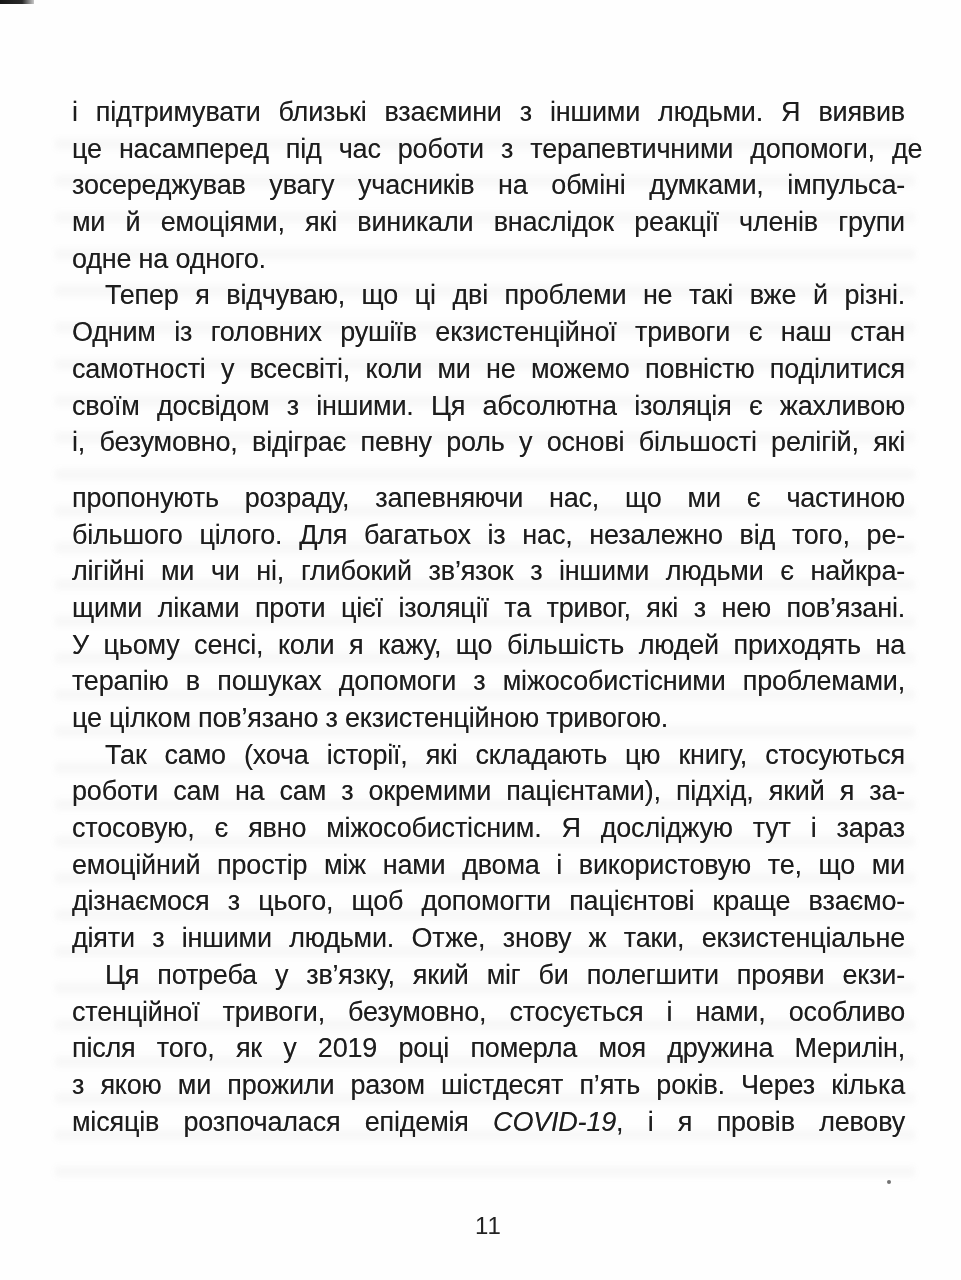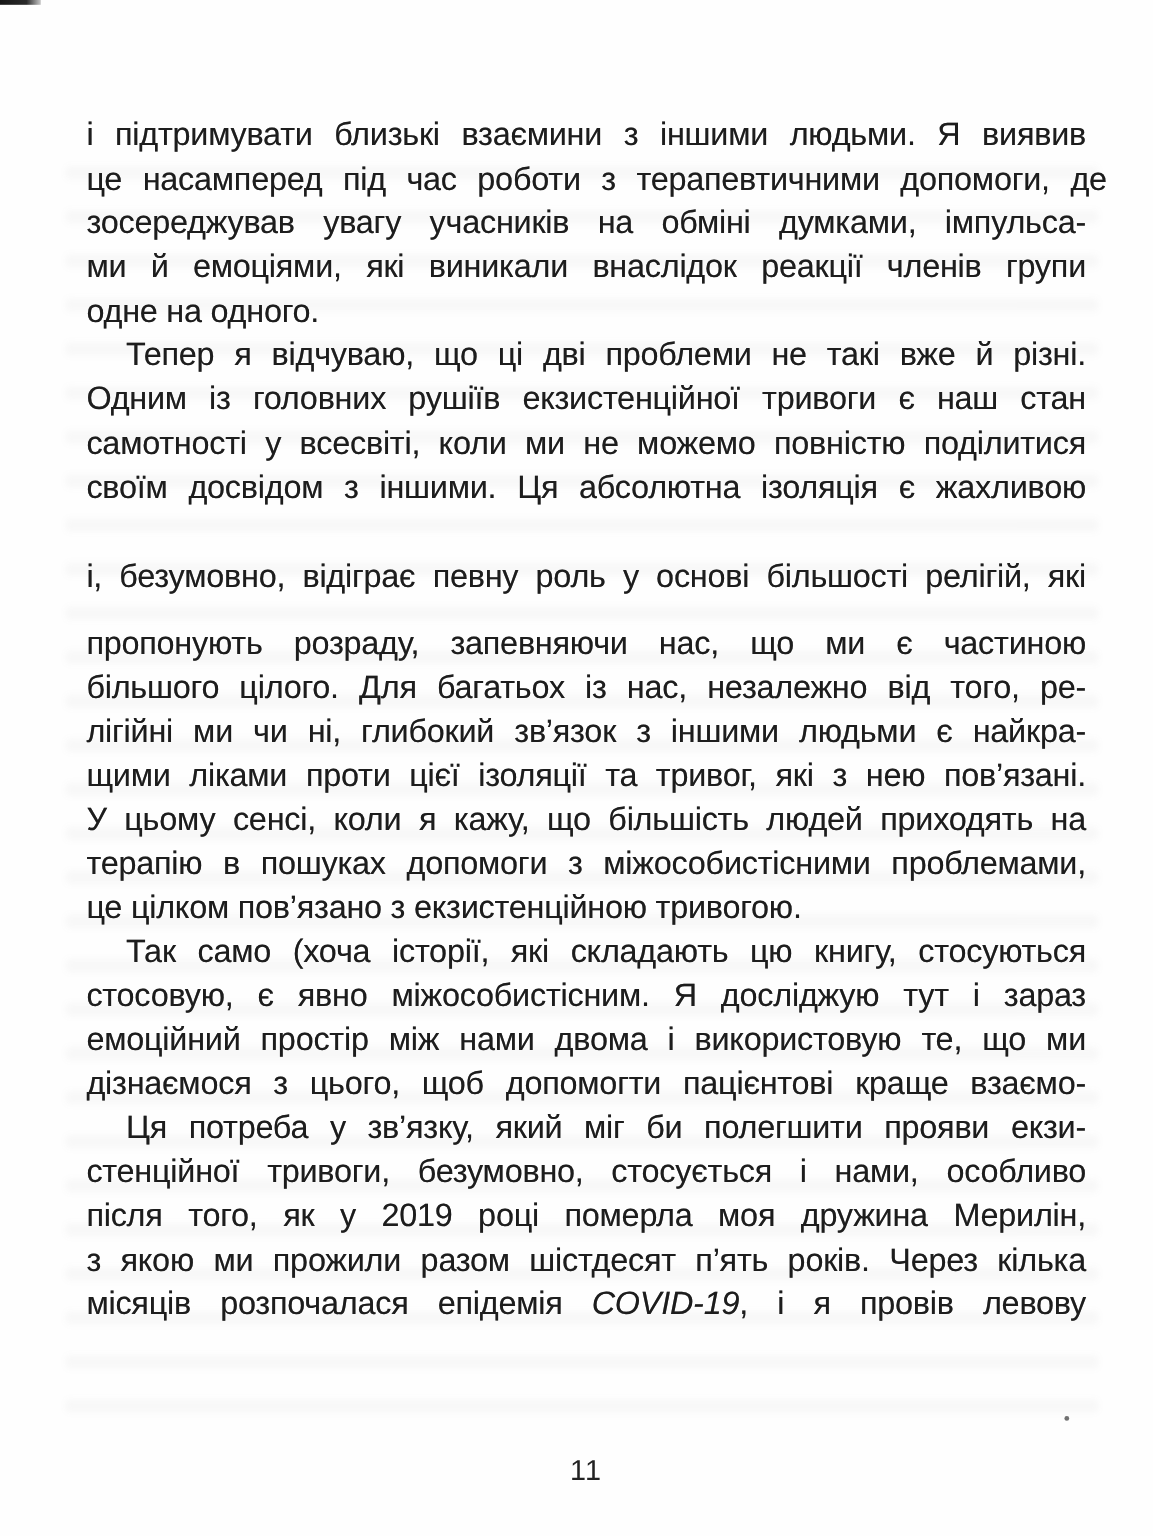--- a/index.html
+++ b/index.html
@@ -106,7 +106,7 @@
         <div class="line" style="word-spacing: 11.2266px;"><span class="line-text">Одним із головних рушіїв екзистенційної тривоги є наш стан</span></div>
         <div class="line" style="word-spacing: 8.05859px;"><span class="line-text">самотності у всесвіті, коли ми не можемо повністю поділитися</span></div>
         <div class="line" style="word-spacing: 10.0605px;"><span class="line-text">своїм досвідом з іншими. Ця абсолютна ізоляція є жахливою</span></div>
-        <div class="line" style="word-spacing: 7.05556px; margin-top: 38px;"><span class="line-text">і, безумовно, відіграє певну роль у основі більшості релігій, які</span></div>
+        <div class="line" style="word-spacing: 7.05556px;"><span class="line-text">і, безумовно, відіграє певну роль у основі більшості релігій, які</span></div>
         <div class="line" style="word-spacing: 18.6719px; margin-top: 19px;"><span class="line-text">пропонують розраду, запевняючи нас, що ми є частиною</span></div>
         <div class="line" style="word-spacing: 9.53646px;"><span class="line-text">більшого цілого. Для багатьох із нас, незалежно від того, ре-</span></div>
         <div class="line" style="word-spacing: 9.42188px;"><span class="line-text">лігійні ми чи ні, глибокий зв’язок з іншими людьми є найкра-</span></div>

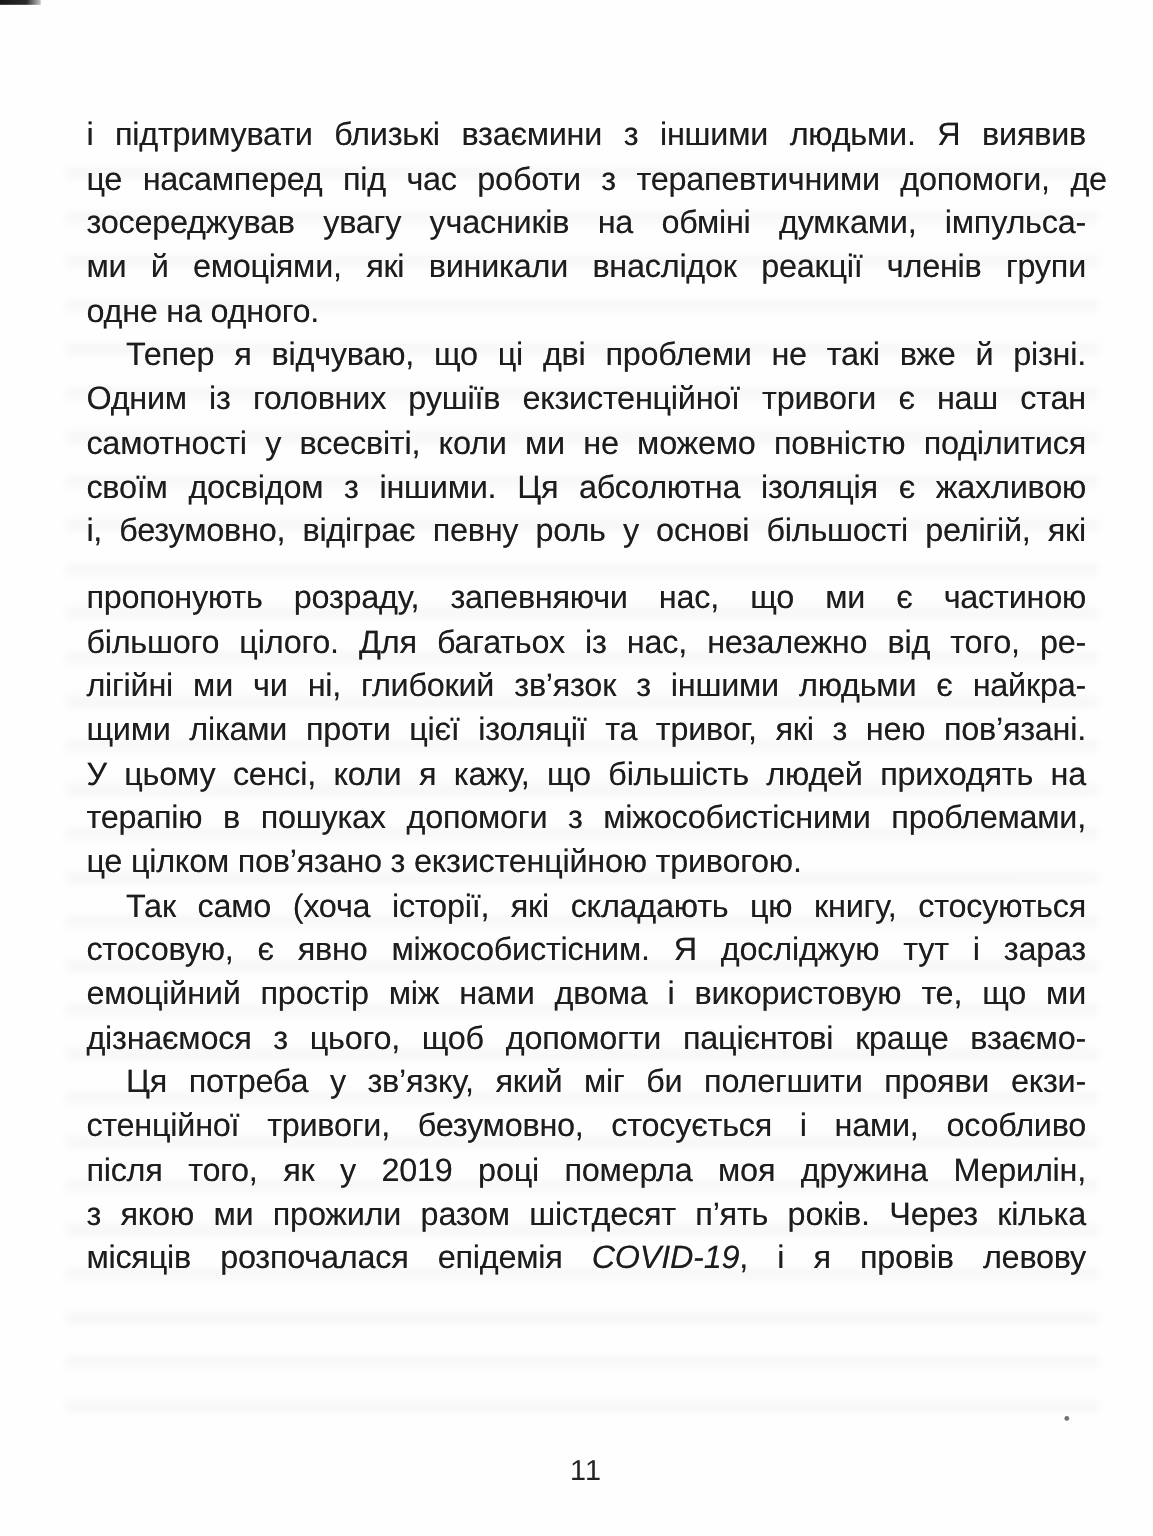--- a/index.html
+++ b/index.html
@@ -117,6 +117,7 @@
       </div>
       <div>
         <div class="line indent" style="word-spacing: 10.7441px;"><span class="line-text">Так само (хоча історії, які складають цю книгу, стосуються</span></div>
+        <div class="line" style="word-spacing: 7.82656px;"><span class="line-text">роботи сам на сам з окремими пацієнтами), підхід, який я за-</span></div>
         <div class="line" style="word-spacing: 12.6816px;"><span class="line-text">стосовую, є явно міжособистісним. Я досліджую тут і зараз</span></div>
         <div class="line" style="word-spacing: 9.40625px;"><span class="line-text">емоційний простір між нами двома і використовую те, що ми</span></div>
         <div class="line" style="word-spacing: 10.9152px;"><span class="line-text">дізнаємося з цього, щоб допомогти пацієнтові краще взаємо-</span></div>

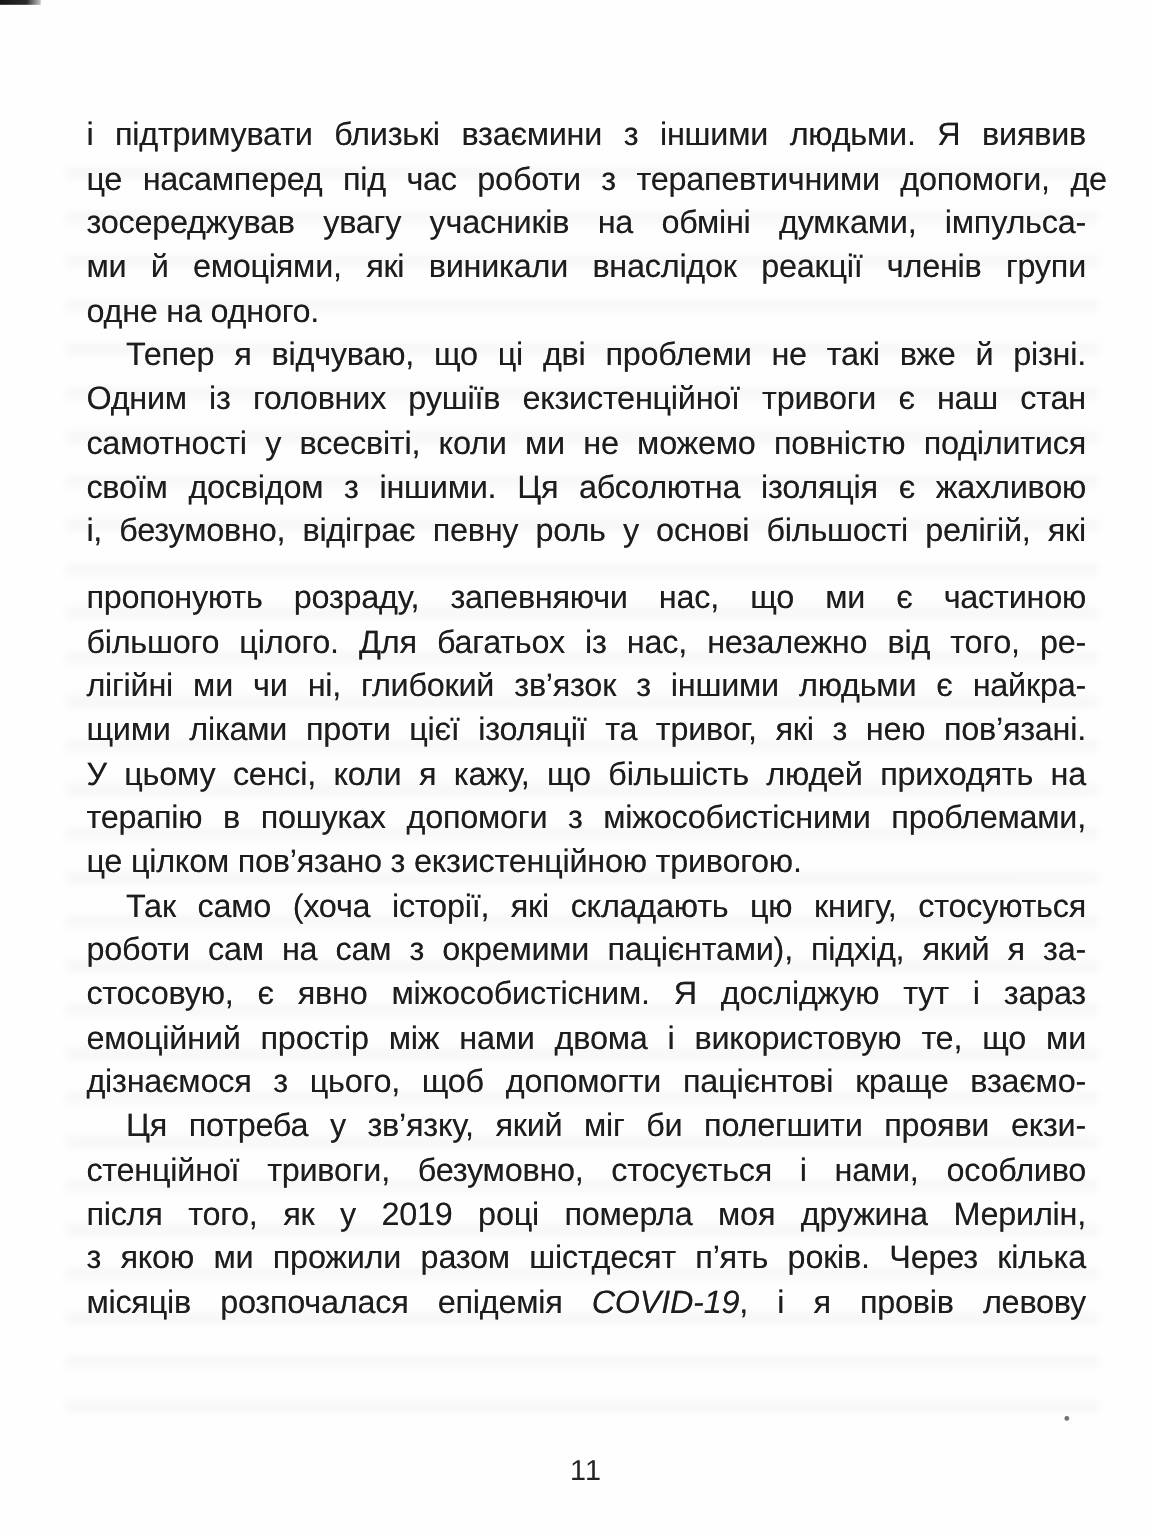--- a/index.html
+++ b/index.html
@@ -121,6 +121,7 @@
         <div class="line" style="word-spacing: 12.6816px;"><span class="line-text">стосовую, є явно міжособистісним. Я досліджую тут і зараз</span></div>
         <div class="line" style="word-spacing: 9.40625px;"><span class="line-text">емоційний простір між нами двома і використовую те, що ми</span></div>
         <div class="line" style="word-spacing: 10.9152px;"><span class="line-text">дізнаємося з цього, щоб допомогти пацієнтові краще взаємо-</span></div>
+        <div class="line" style="word-spacing: 10.0566px;"><span class="line-text">діяти з іншими людьми. Отже, знову ж таки, екзистенціальне</span></div>
       </div>
       <div>
         <div class="line indent" style="word-spacing: 10.7517px;"><span class="line-text">Ця потреба у зв’язку, який міг би полегшити прояви екзи-</span></div>

